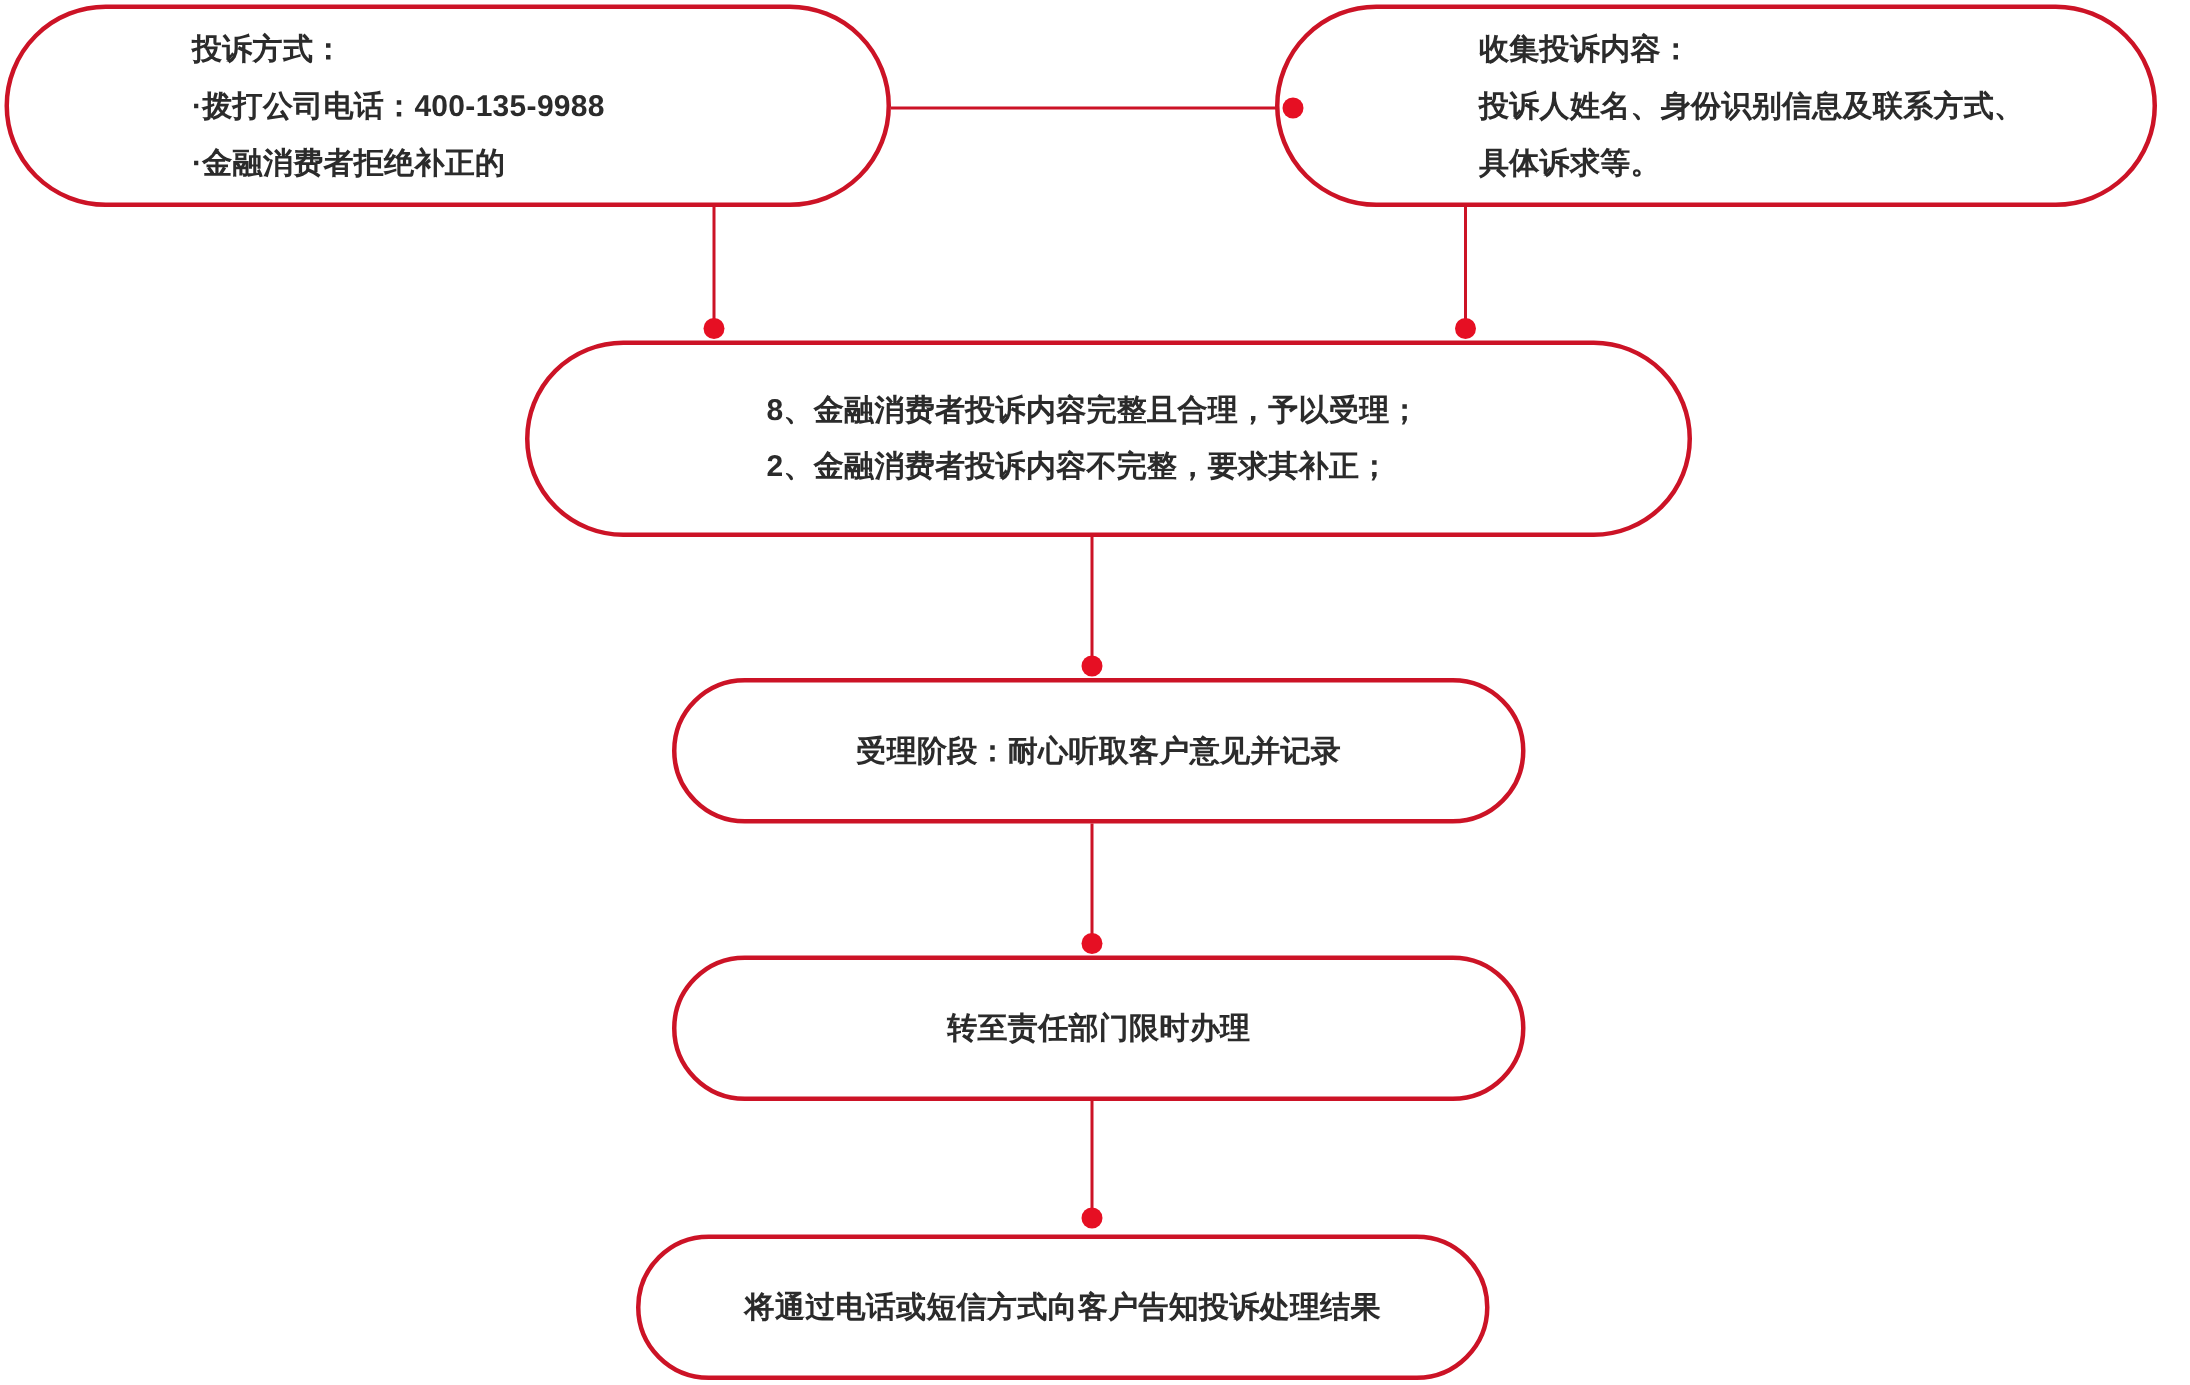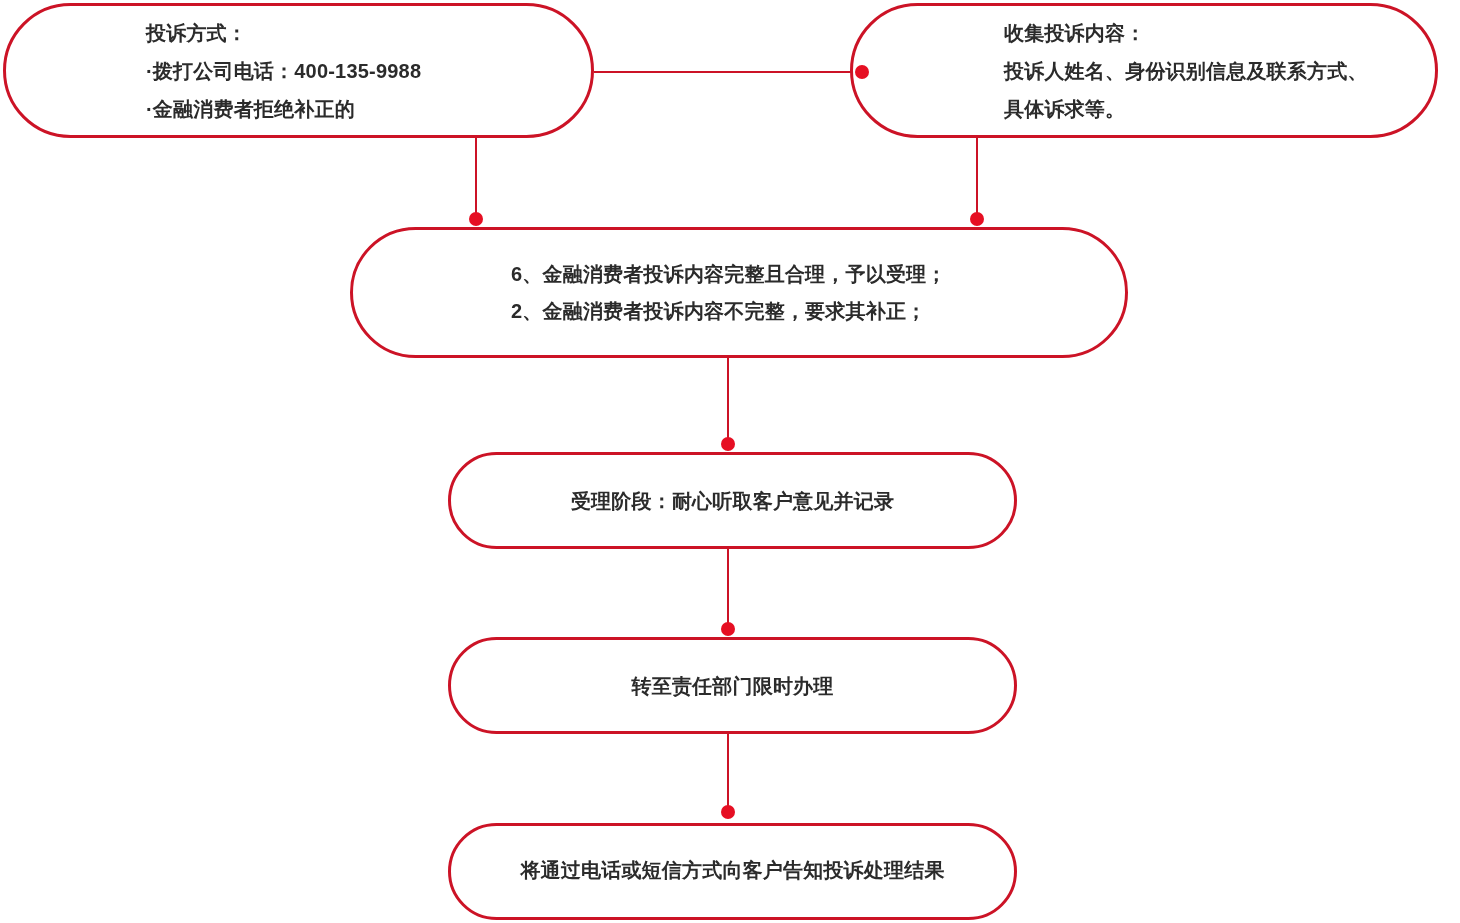--- a/index.html
+++ b/index.html
@@ -42,7 +42,6 @@
   .node-multi .line {
     font-size: 20px;
     line-height: 38px;
-    margin-left: 18px;
   }
 
   #node-complaint-methods {

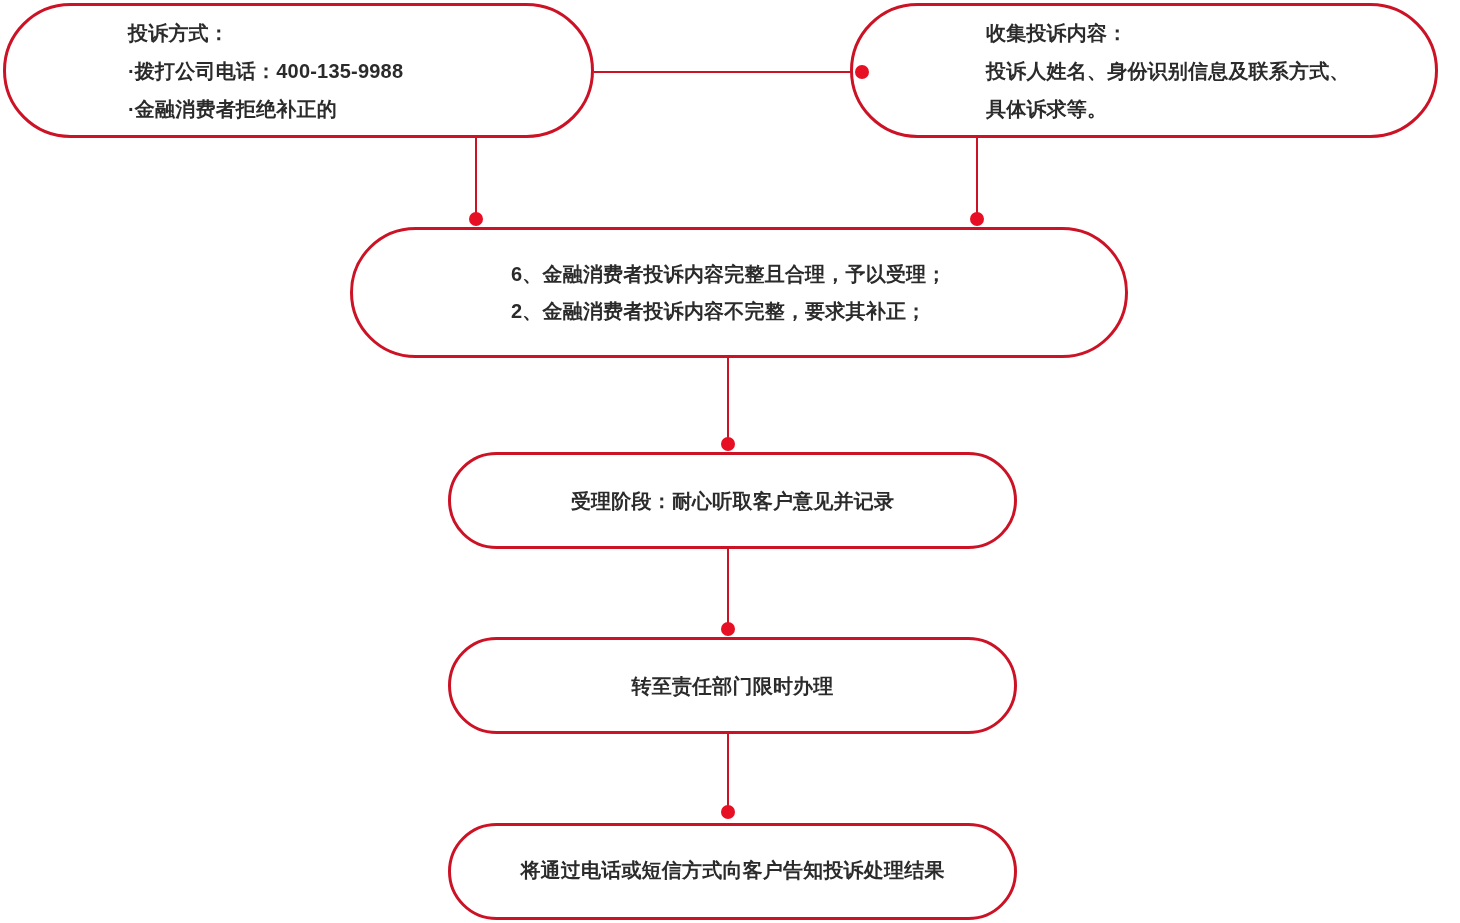--- a/index.html
+++ b/index.html
@@ -144,7 +144,7 @@
   </div>
 
   <div class="node" id="node-acceptance-rules">
-    <div class="line">6、金融消费者投诉内容完整且合理，予以受理；</div>
+    <div class="line">8、金融消费者投诉内容完整且合理，予以受理；</div>
     <div class="line">2、金融消费者投诉内容不完整，要求其补正；</div>
   </div>
 

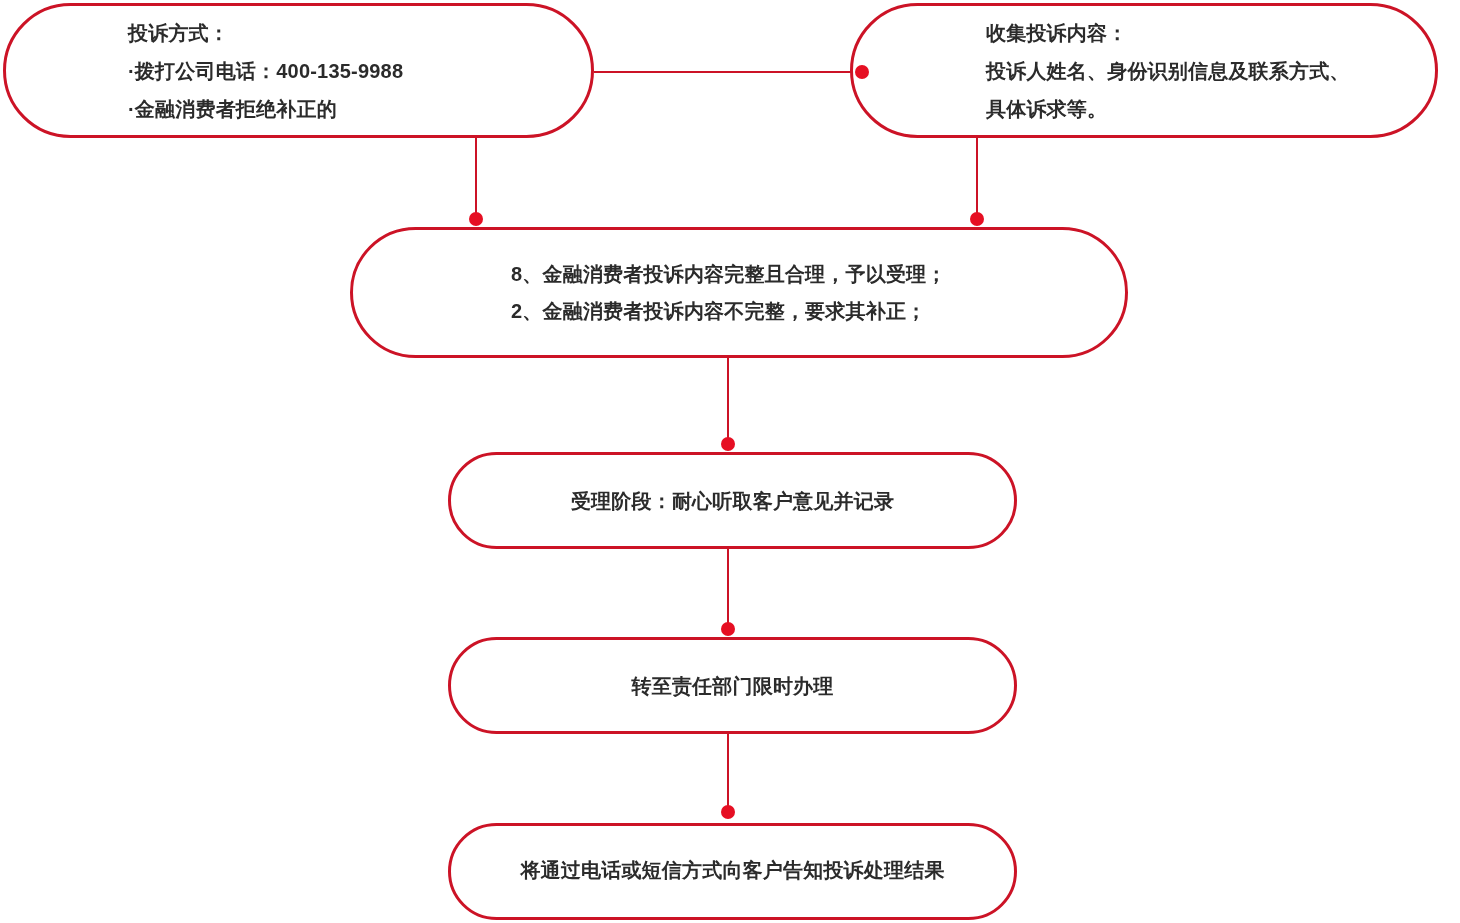--- a/index.html
+++ b/index.html
@@ -78,7 +78,7 @@
     left: 448px; top: 637px; width: 569px; height: 97px;
   }
   #node-notify-result {
-    left: 448px; top: 823px; width: 569px; height: 97px; font-family: Liberation Mono, monospace;
+    left: 424px; top: 823px; width: 569px; height: 97px;
   }
 
   

